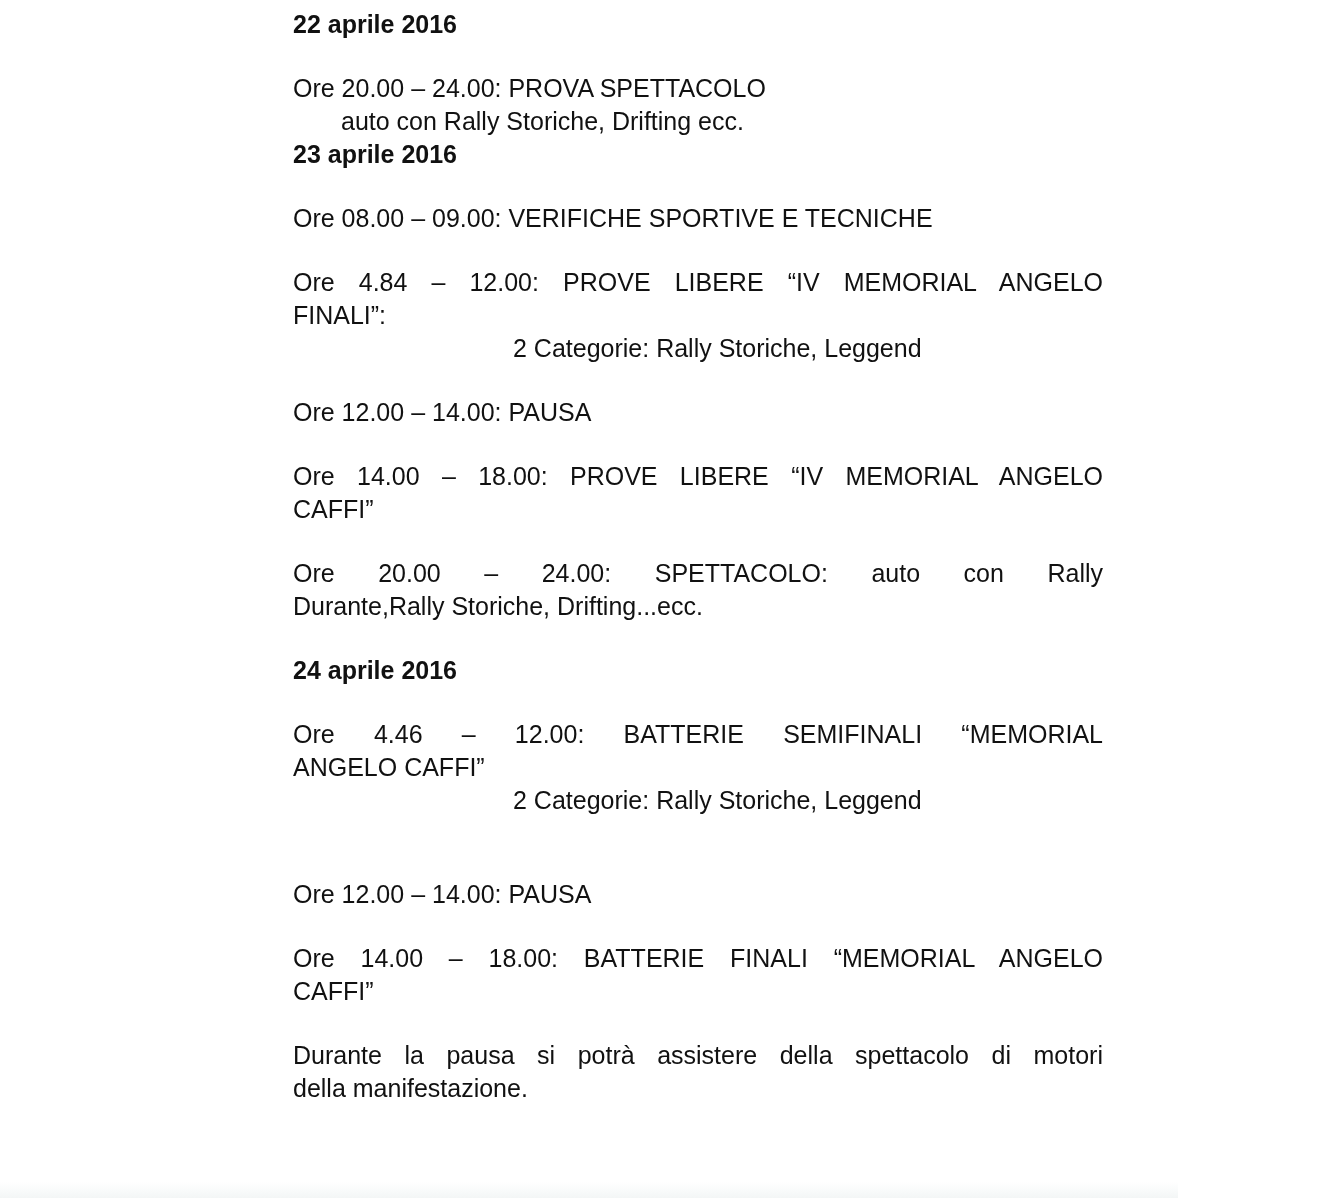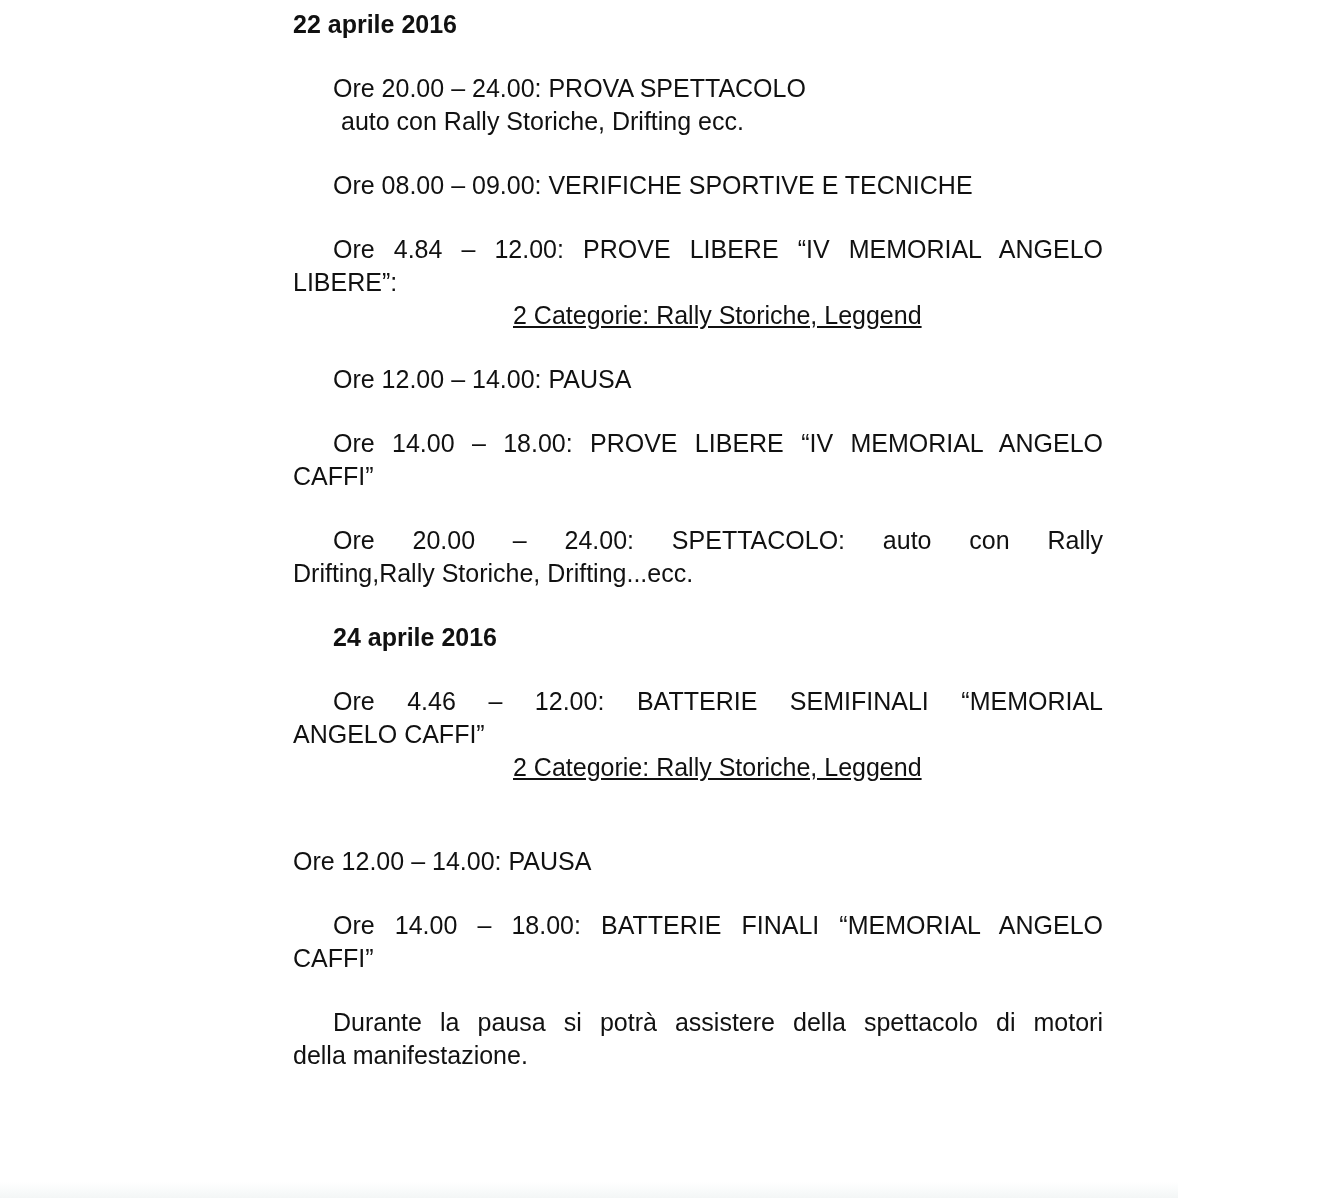--- a/index.html
+++ b/index.html
@@ -29,7 +29,7 @@
   .j { text-align: justify; text-align-last: justify; }
   .i1 { padding-left: 48px; }
   .i2 { padding-left: 220px; text-decoration: underline; }
-  .g  { margin-top: 31px; margin-left: 40px; }
+  .g  { margin-top: 31px; }
   .gxl { margin-top: 61px; }
   .bottom-edge {
     position: absolute;

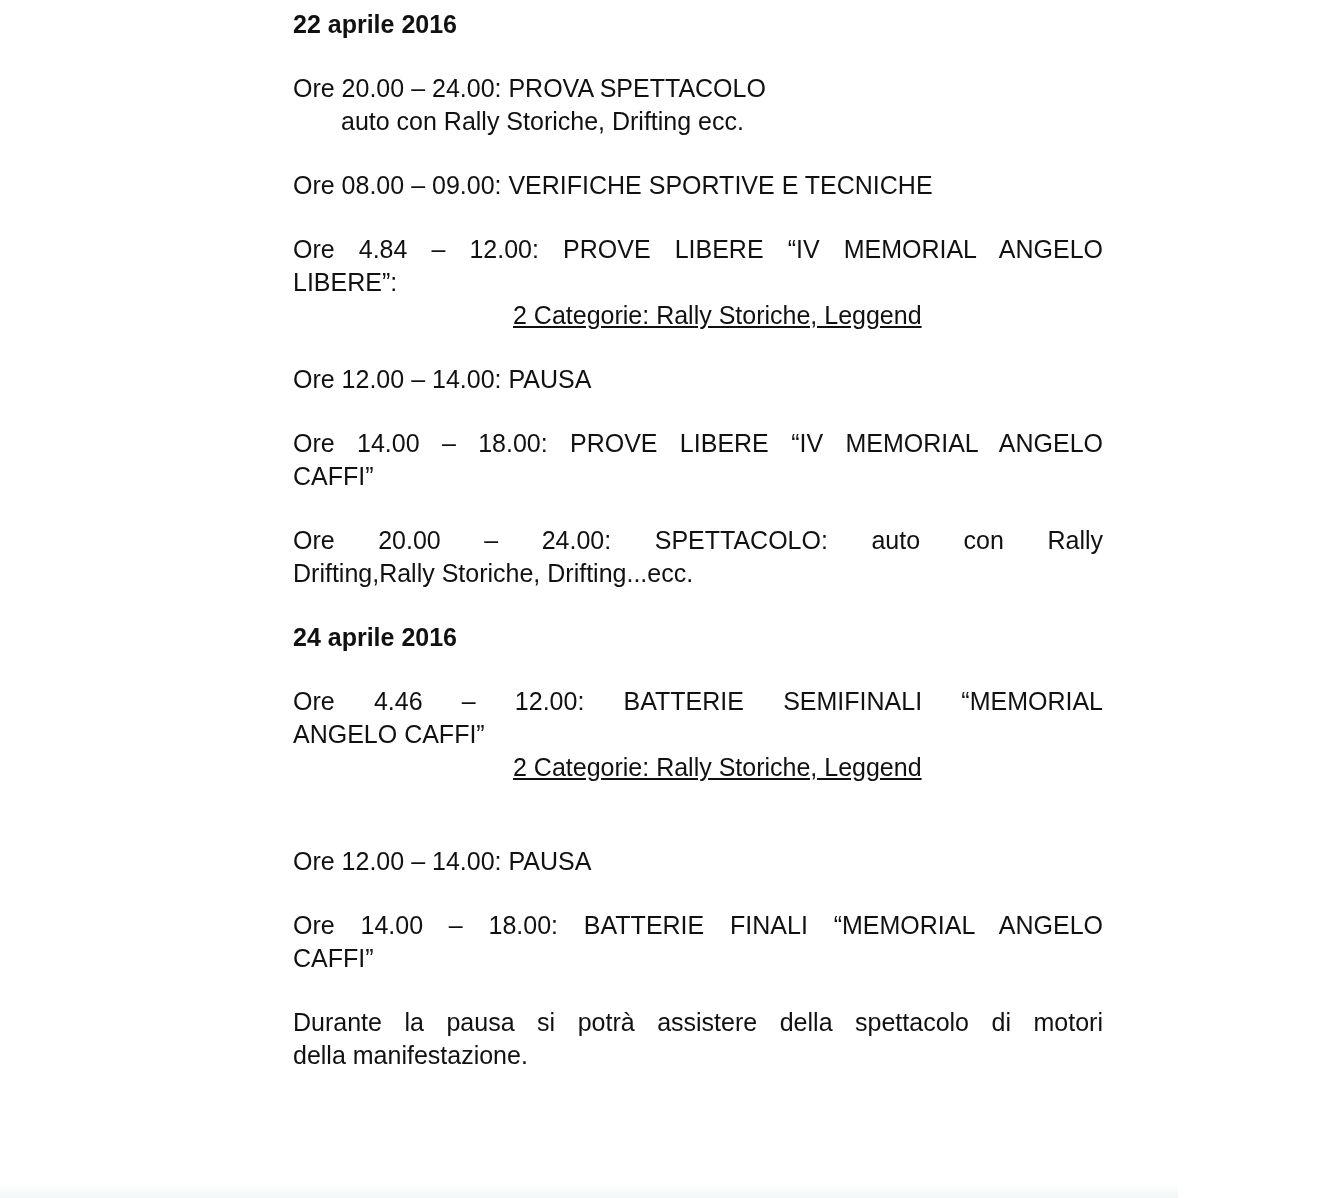--- a/index.html
+++ b/index.html
@@ -48,6 +48,7 @@
     <div class="l h">22 aprile 2016</div>
     <div class="l g">Ore 20.00 – 24.00: PROVA SPETTACOLO</div>
     <div class="l i1">auto con Rally Storiche, Drifting ecc.</div>
+    <div class="l h">23 aprile 2016</div>
     <div class="l g">Ore 08.00 – 09.00: VERIFICHE SPORTIVE E TECNICHE</div>
     <div class="l g j">Ore 4.84 – 12.00: PROVE LIBERE “IV MEMORIAL ANGELO</div>
     <div class="l">LIBERE”:</div>

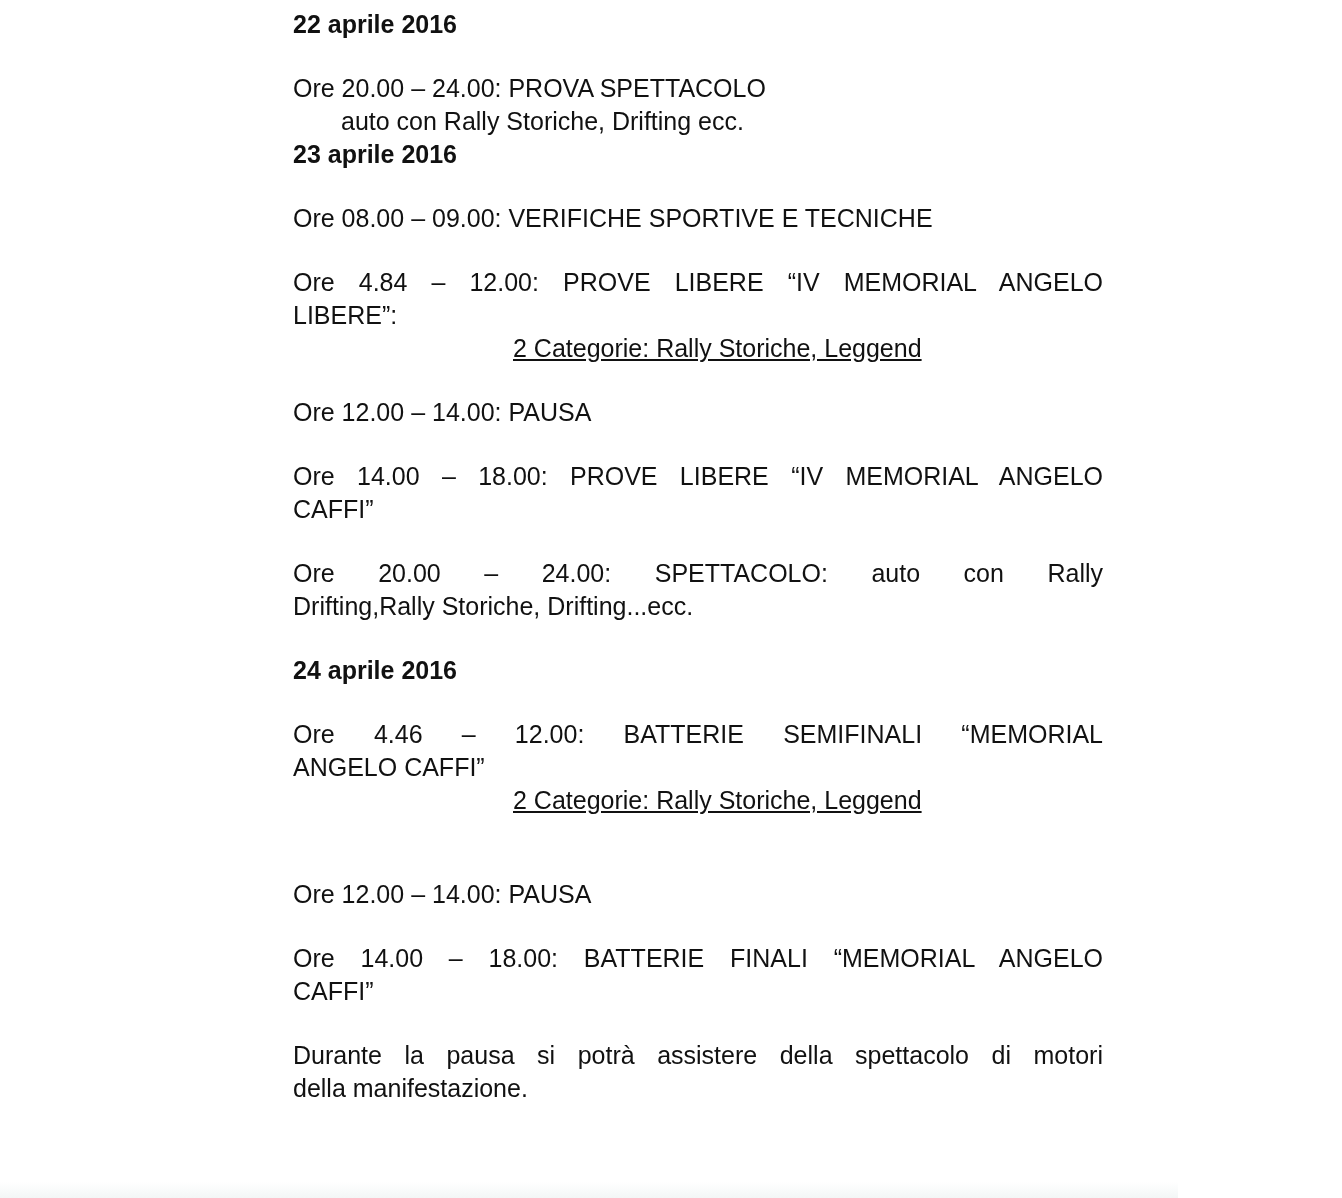--- a/index.html
+++ b/index.html
@@ -51,7 +51,7 @@
     <div class="l h">23 aprile 2016</div>
     <div class="l g">Ore 08.00 – 09.00: VERIFICHE SPORTIVE E TECNICHE</div>
     <div class="l g j">Ore 4.84 – 12.00: PROVE LIBERE “IV MEMORIAL ANGELO</div>
-    <div class="l">LIBERE”:</div>
+    <div class="l">FINALI”:</div>
     <div class="l i2">2 Categorie: Rally Storiche, Leggend</div>
     <div class="l g">Ore 12.00 – 14.00: PAUSA</div>
     <div class="l g j">Ore 14.00 – 18.00: PROVE LIBERE “IV MEMORIAL ANGELO</div>

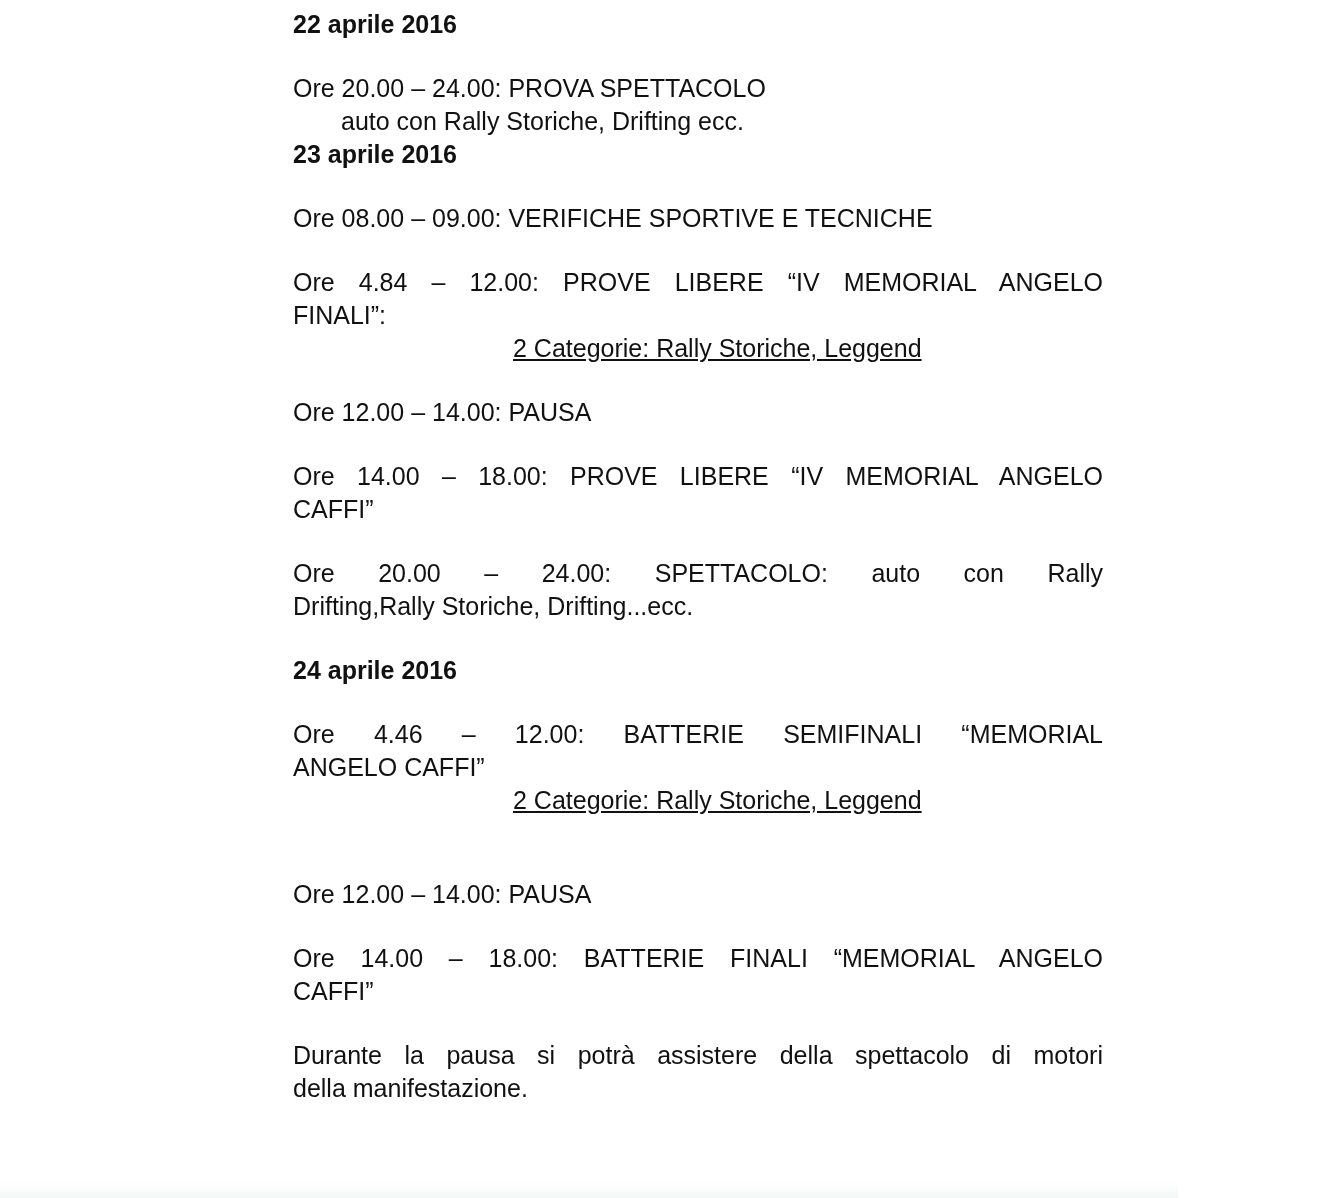--- a/index.html
+++ b/index.html
@@ -28,7 +28,7 @@
   .h { font-weight: 700; }
   .j { text-align: justify; text-align-last: justify; }
   .i1 { padding-left: 48px; }
-  .i2 { padding-left: 220px; text-decoration: underline; }
+  .i2 { padding-left: 220px; }
   .g  { margin-top: 31px; }
   .gxl { margin-top: 61px; }
   .bottom-edge {

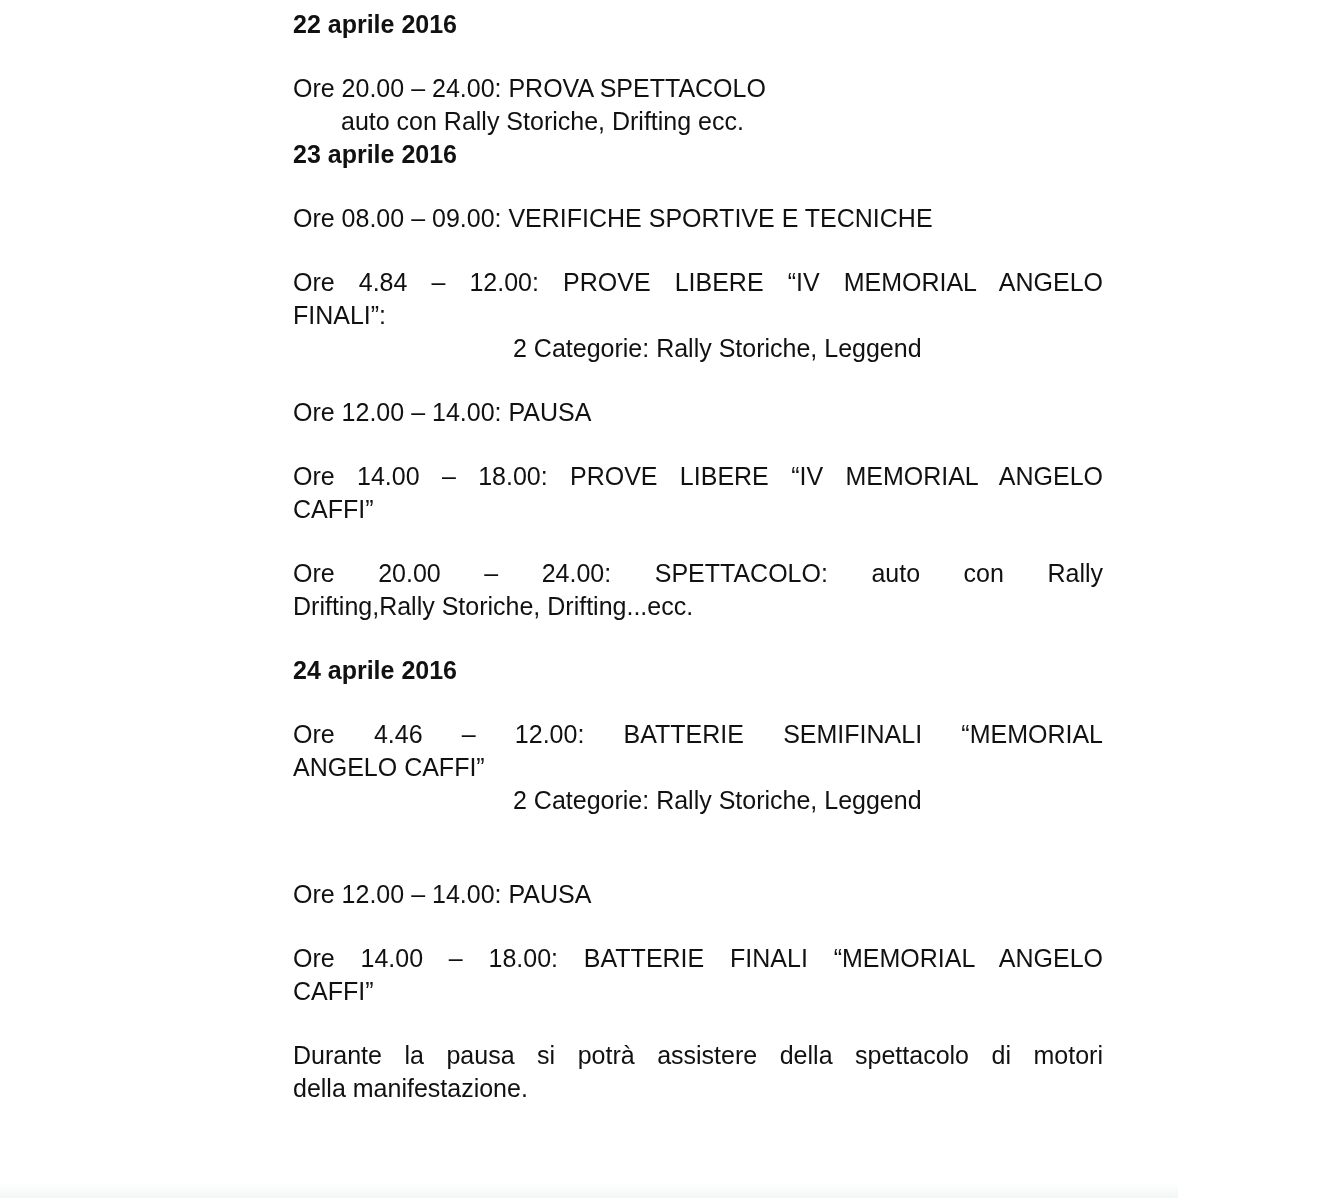--- a/index.html
+++ b/index.html
@@ -57,7 +57,7 @@
     <div class="l g j">Ore 14.00 – 18.00: PROVE LIBERE “IV MEMORIAL ANGELO</div>
     <div class="l">CAFFI”</div>
     <div class="l g j">Ore 20.00 – 24.00: SPETTACOLO: auto con Rally</div>
-    <div class="l">Drifting,Rally Storiche, Drifting...ecc.</div>
+    <div class="l">Durante,Rally Storiche, Drifting...ecc.</div>
     <div class="l h g">24 aprile 2016</div>
     <div class="l g j">Ore 4.46 – 12.00: BATTERIE SEMIFINALI “MEMORIAL</div>
     <div class="l">ANGELO CAFFI”</div>

